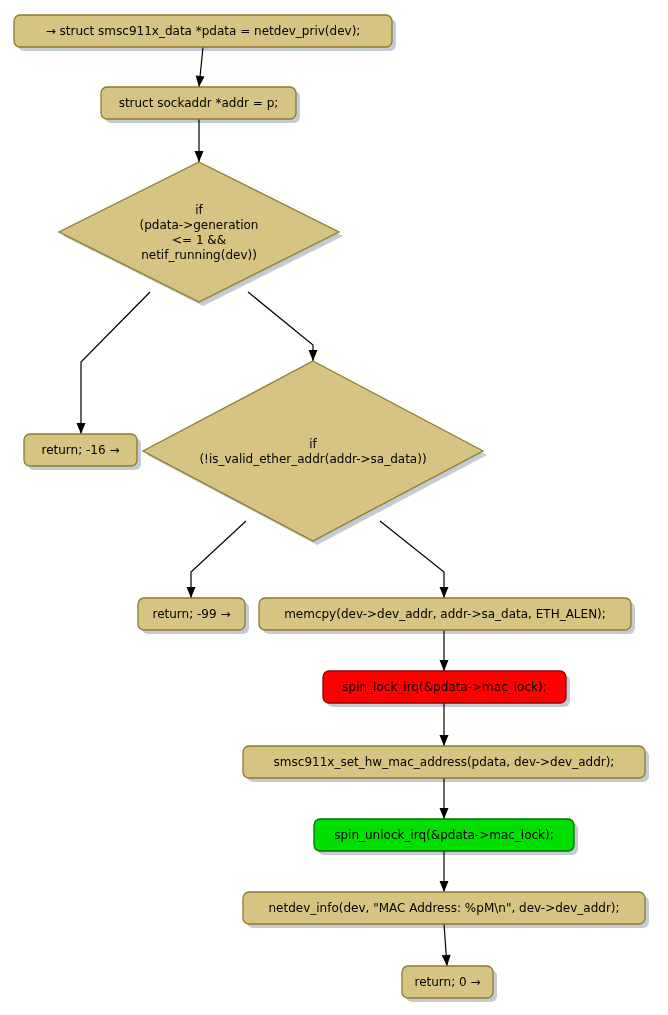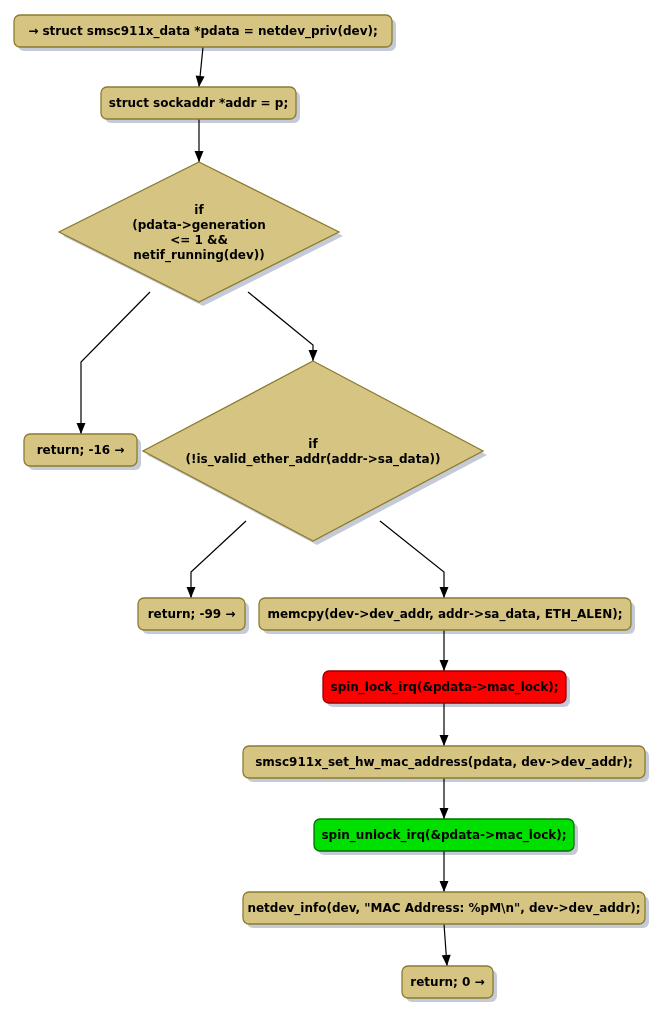--- a/index.html
+++ b/index.html
@@ -17,7 +17,6 @@
     position: relative;
     width: 668px;
     height: 1015px;
-    font-weight: bold;
   }
   svg.flow-svg {
     display: block;

